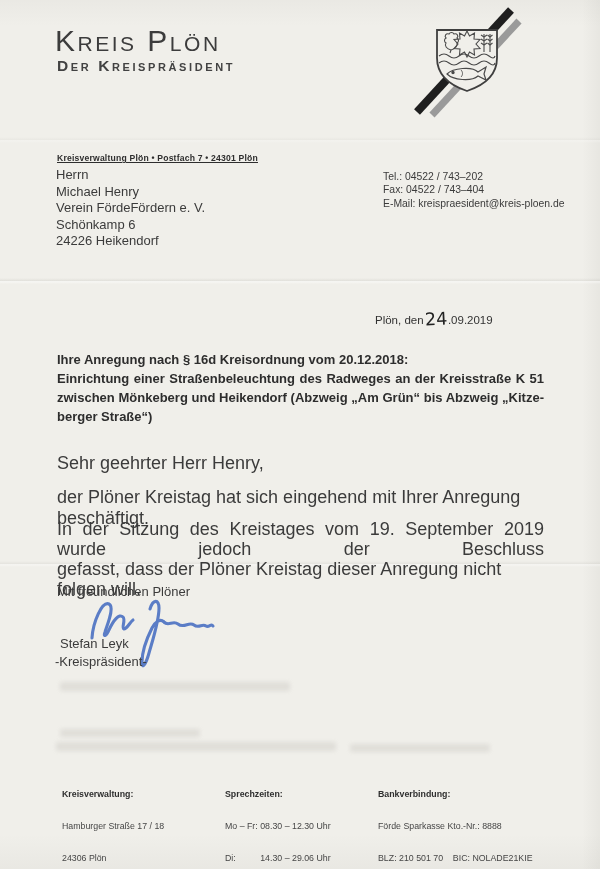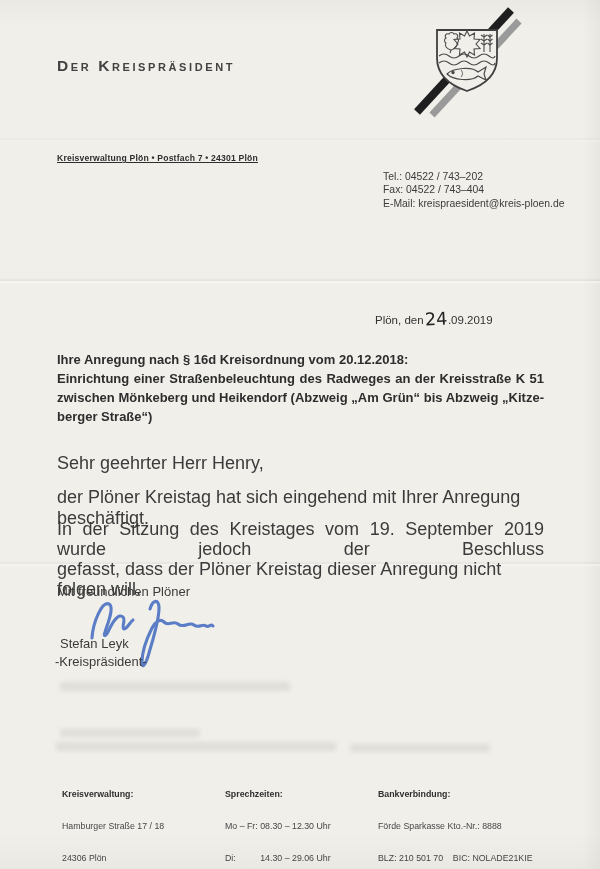--- a/index.html
+++ b/index.html
@@ -80,6 +80,7 @@
   <div class="abs crease-h" style="top:278px"></div>
   <div class="abs crease-h" style="top:561px; opacity:.8"></div>
 
+  <div class="abs org">Kreis Plön</div>
   <div class="abs org-title">Der Kreispräsident</div>
 
   <svg class="abs emblem" width="150" height="125" viewBox="0 0 150 125">

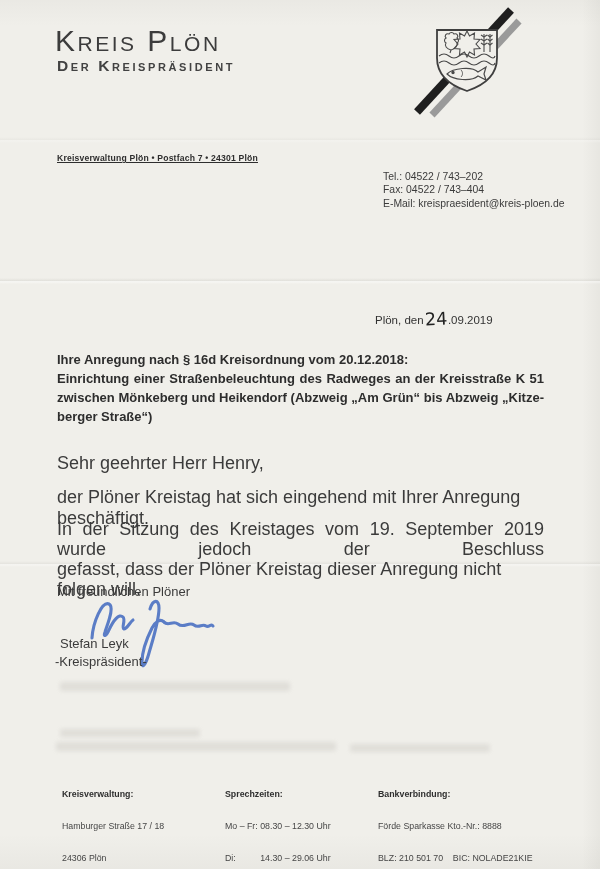--- a/index.html
+++ b/index.html
@@ -120,6 +120,13 @@
 
   <div class="abs sender-line">Kreisverwaltung Plön • Postfach 7 • 24301 Plön</div>
 
+  <div class="abs recipient">
+    <div>Herrn</div>
+    <div>Michael Henry</div>
+    <div>Verein FördeFördern e. V.</div>
+    <div>Schönkamp 6</div>
+    <div>24226 Heikendorf</div>
+  </div>
 
   <div class="abs contact">
     <div>Tel.: 04522 / 743–202</div>

